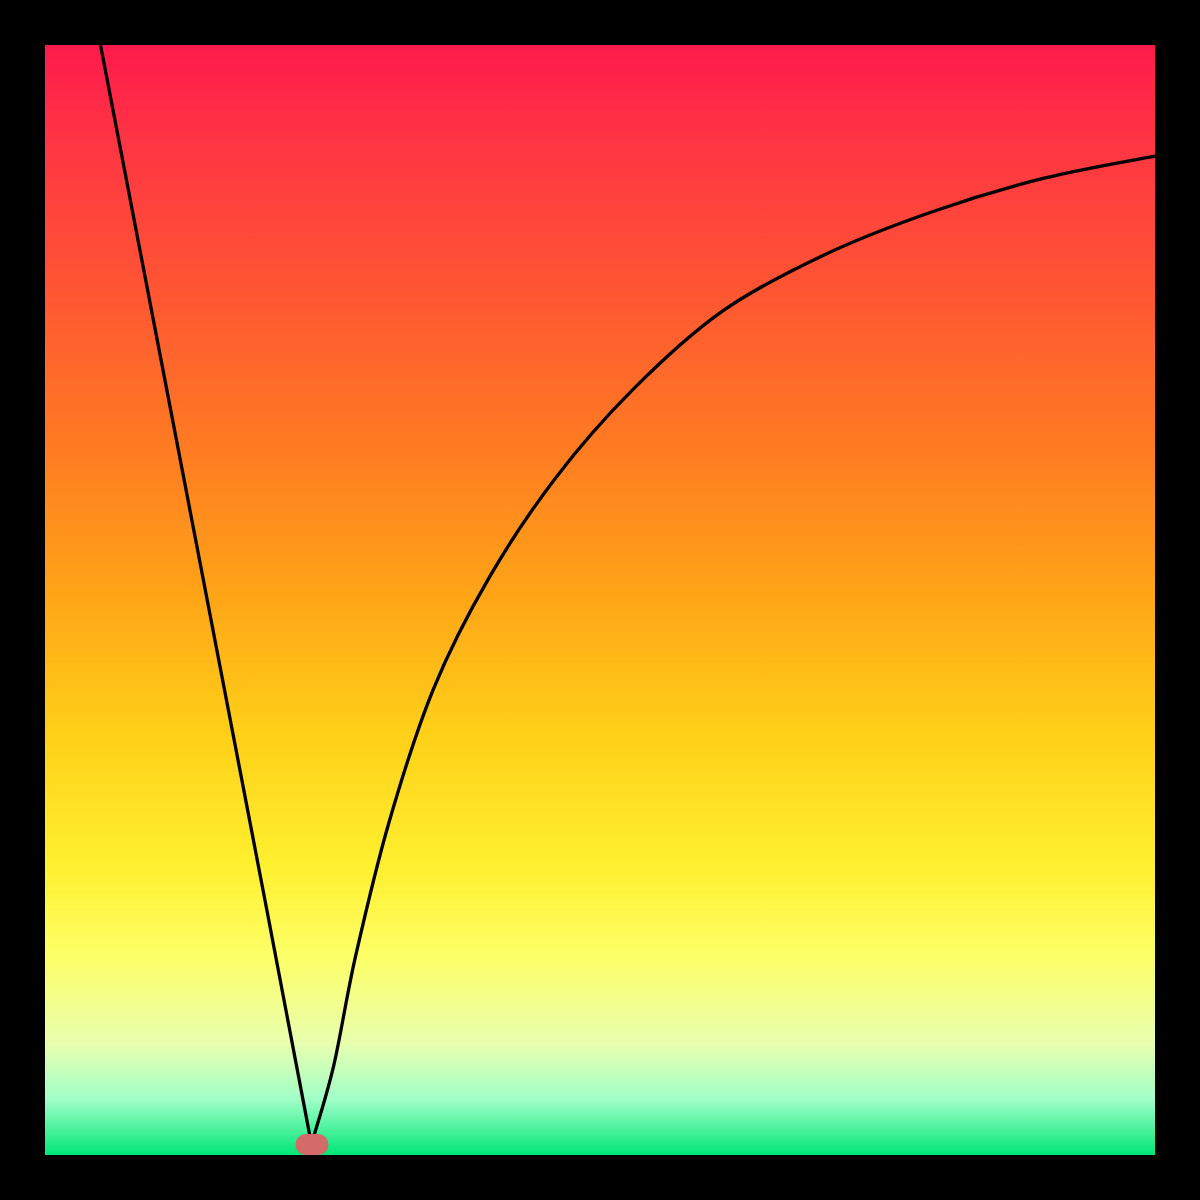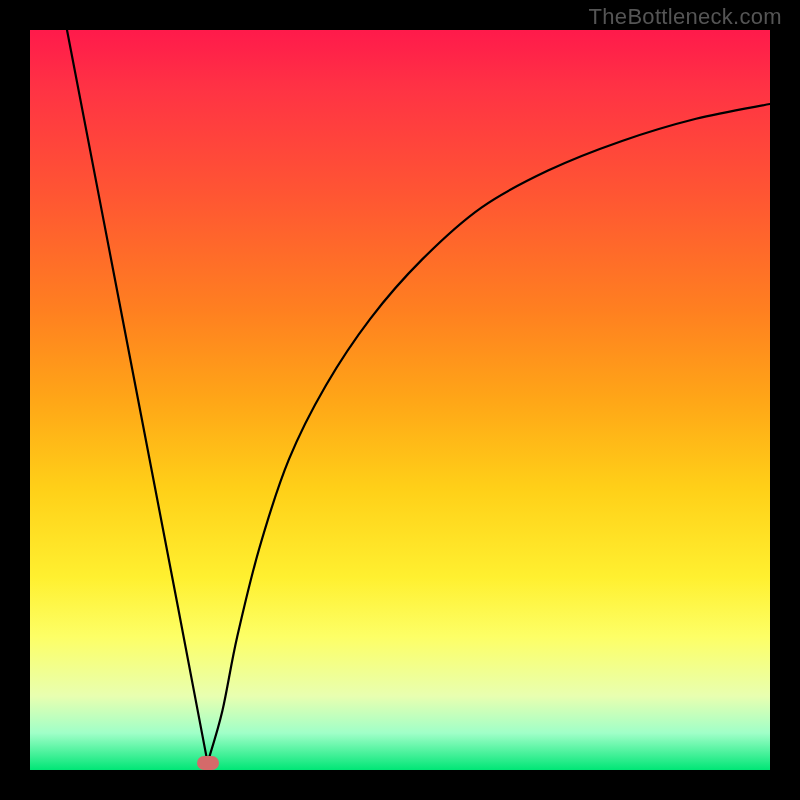--- a/index.html
+++ b/index.html
@@ -69,7 +69,6 @@
 <body>
 
 <div class="frame">
-  <div class="watermark">TheBottleneck.com</div>
 
   <div class="plot-area">
     <svg class="curve" viewBox="0 0 740 740" preserveAspectRatio="none">

